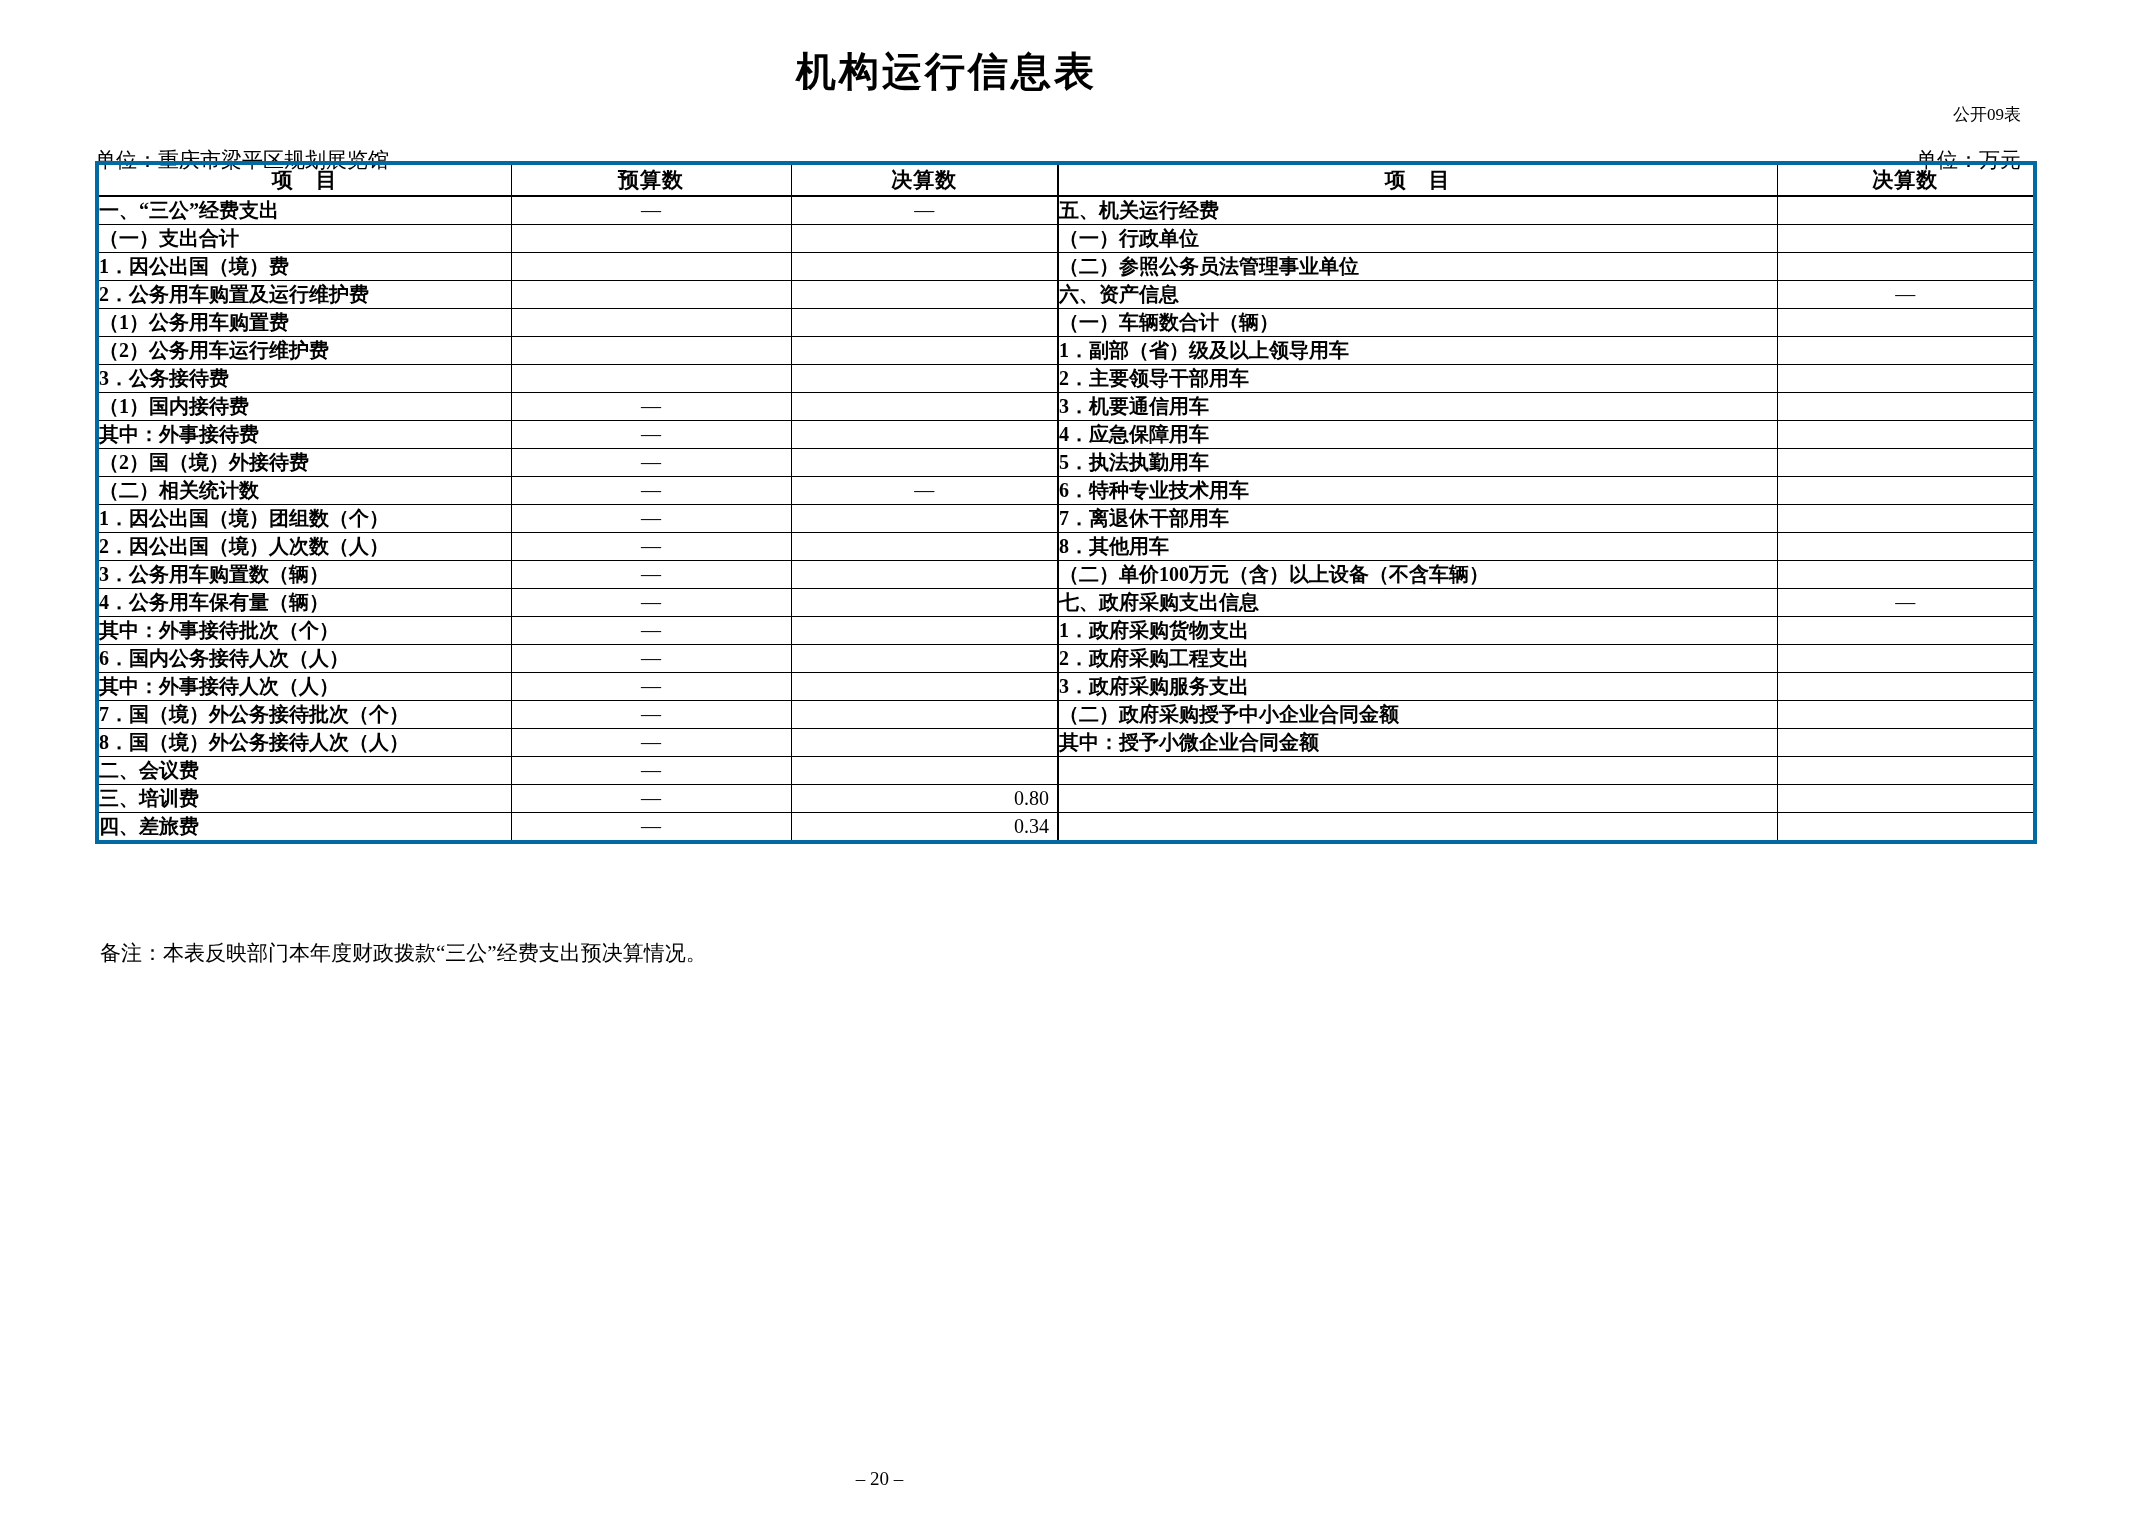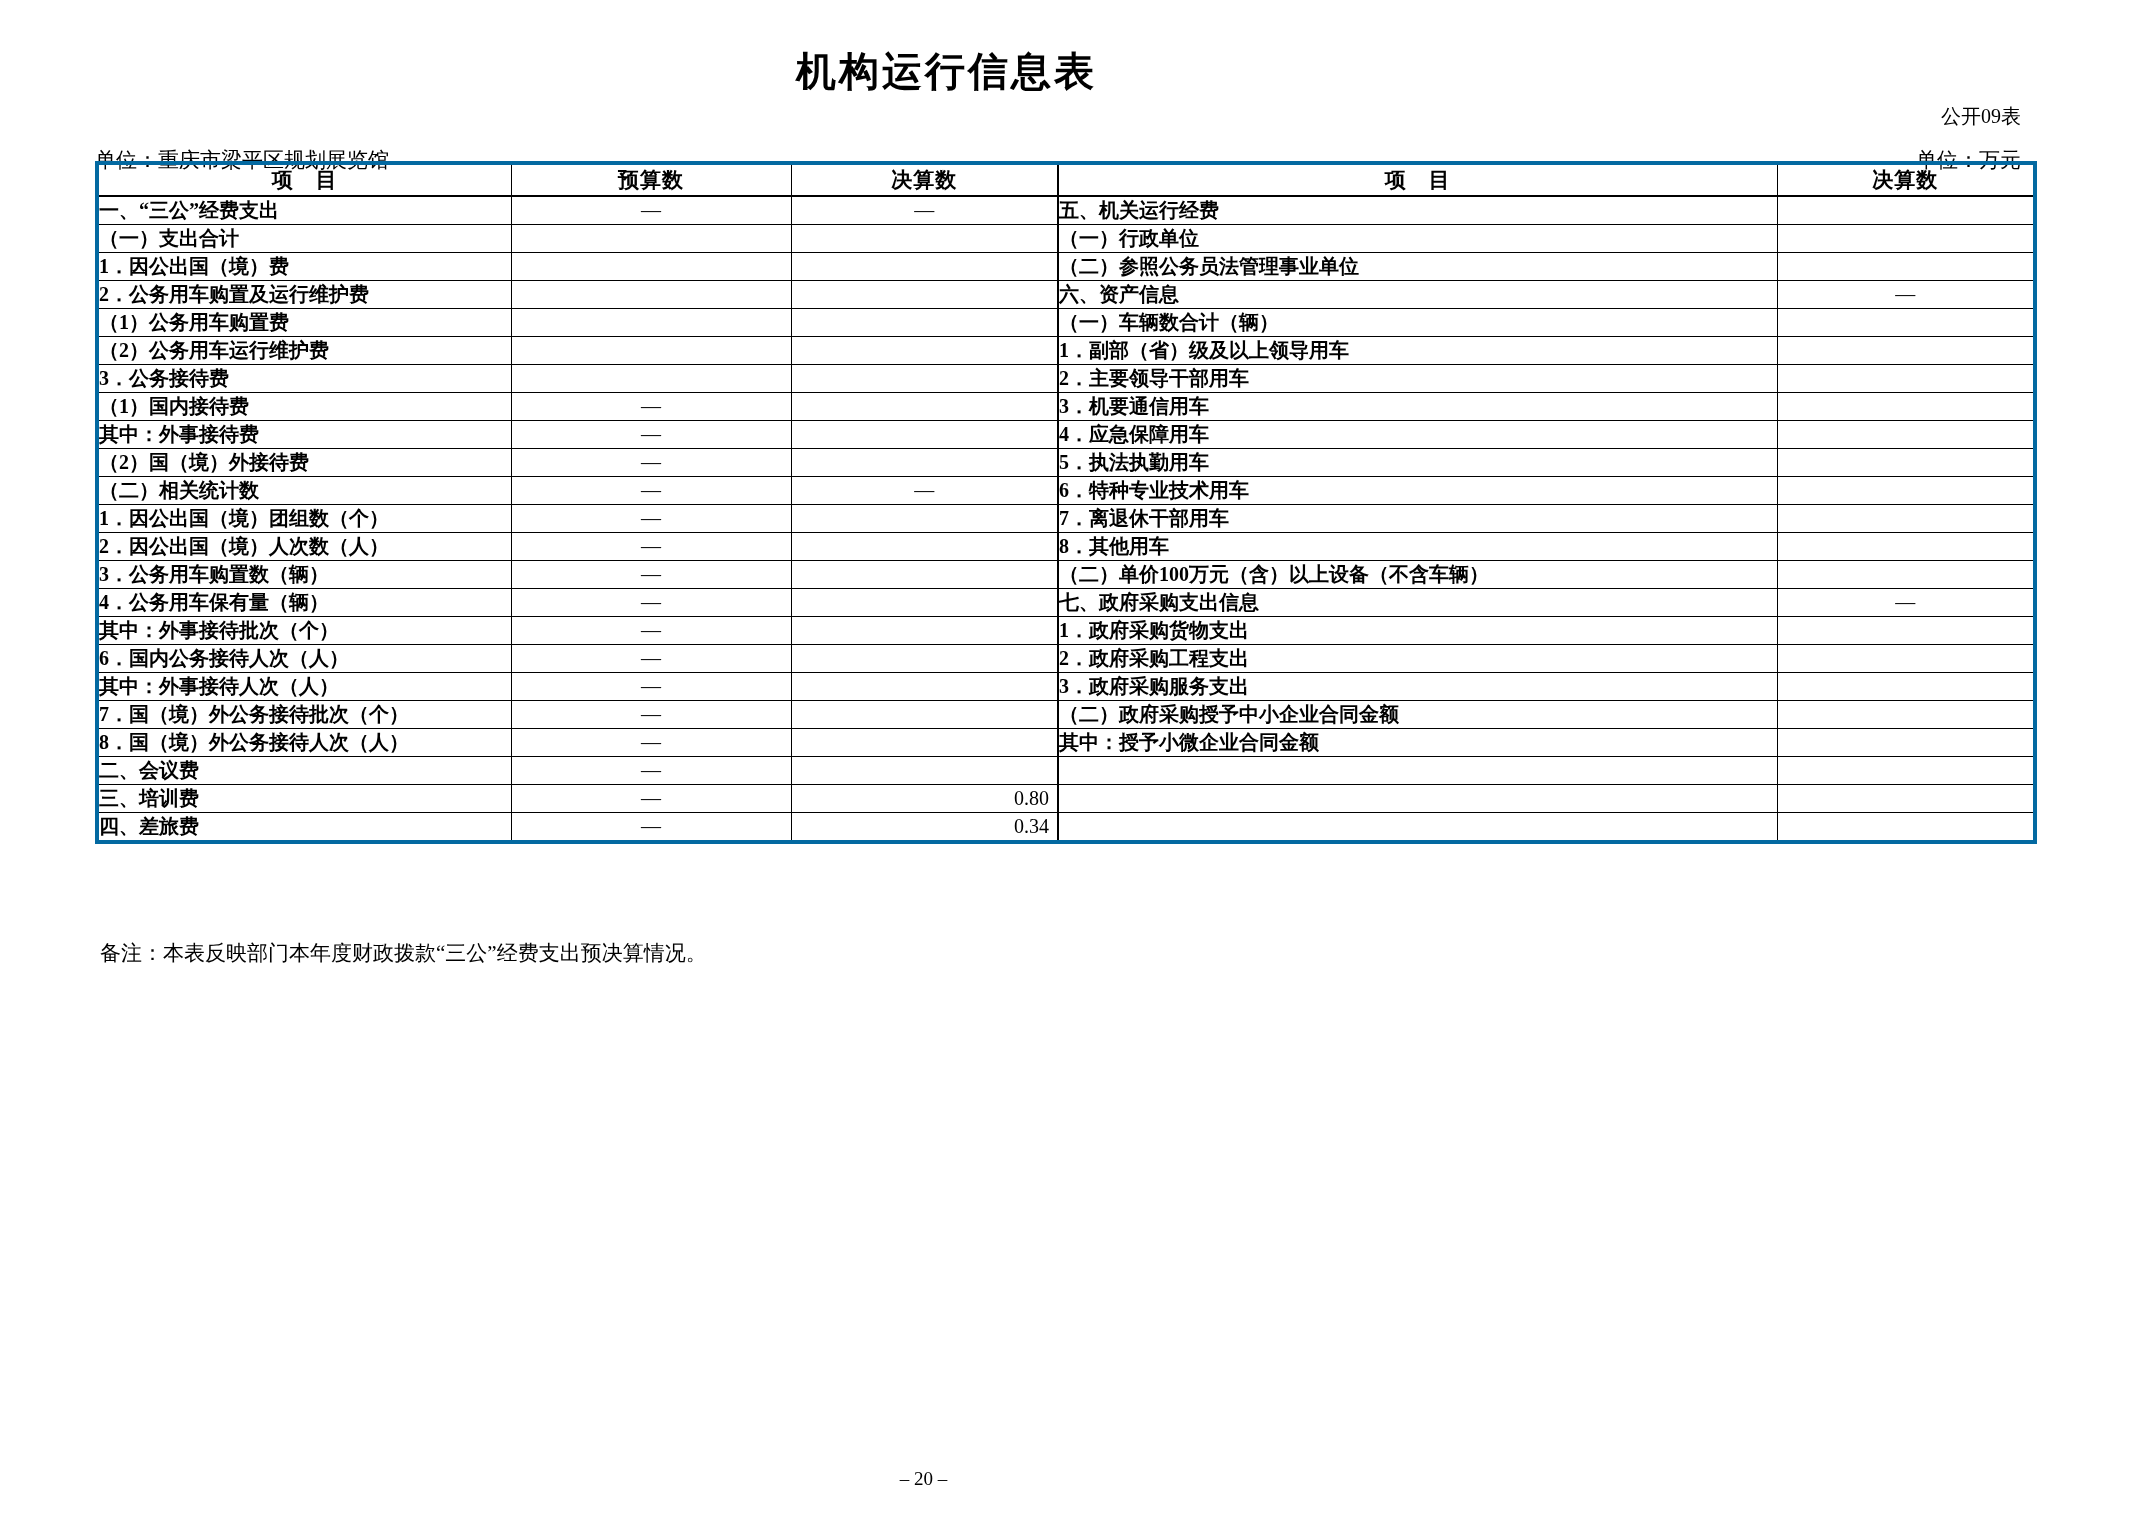--- a/index.html
+++ b/index.html
@@ -15,7 +15,7 @@
   }
   .form-code{
     position:absolute;top:103px;left:95px;width:1926px;
-    text-align:right;font-size:20px;
+    text-align:right;font-size:17px;
   }
   .meta-row{
     position:absolute;top:146px;left:95px;width:1926px;font-size:21px;

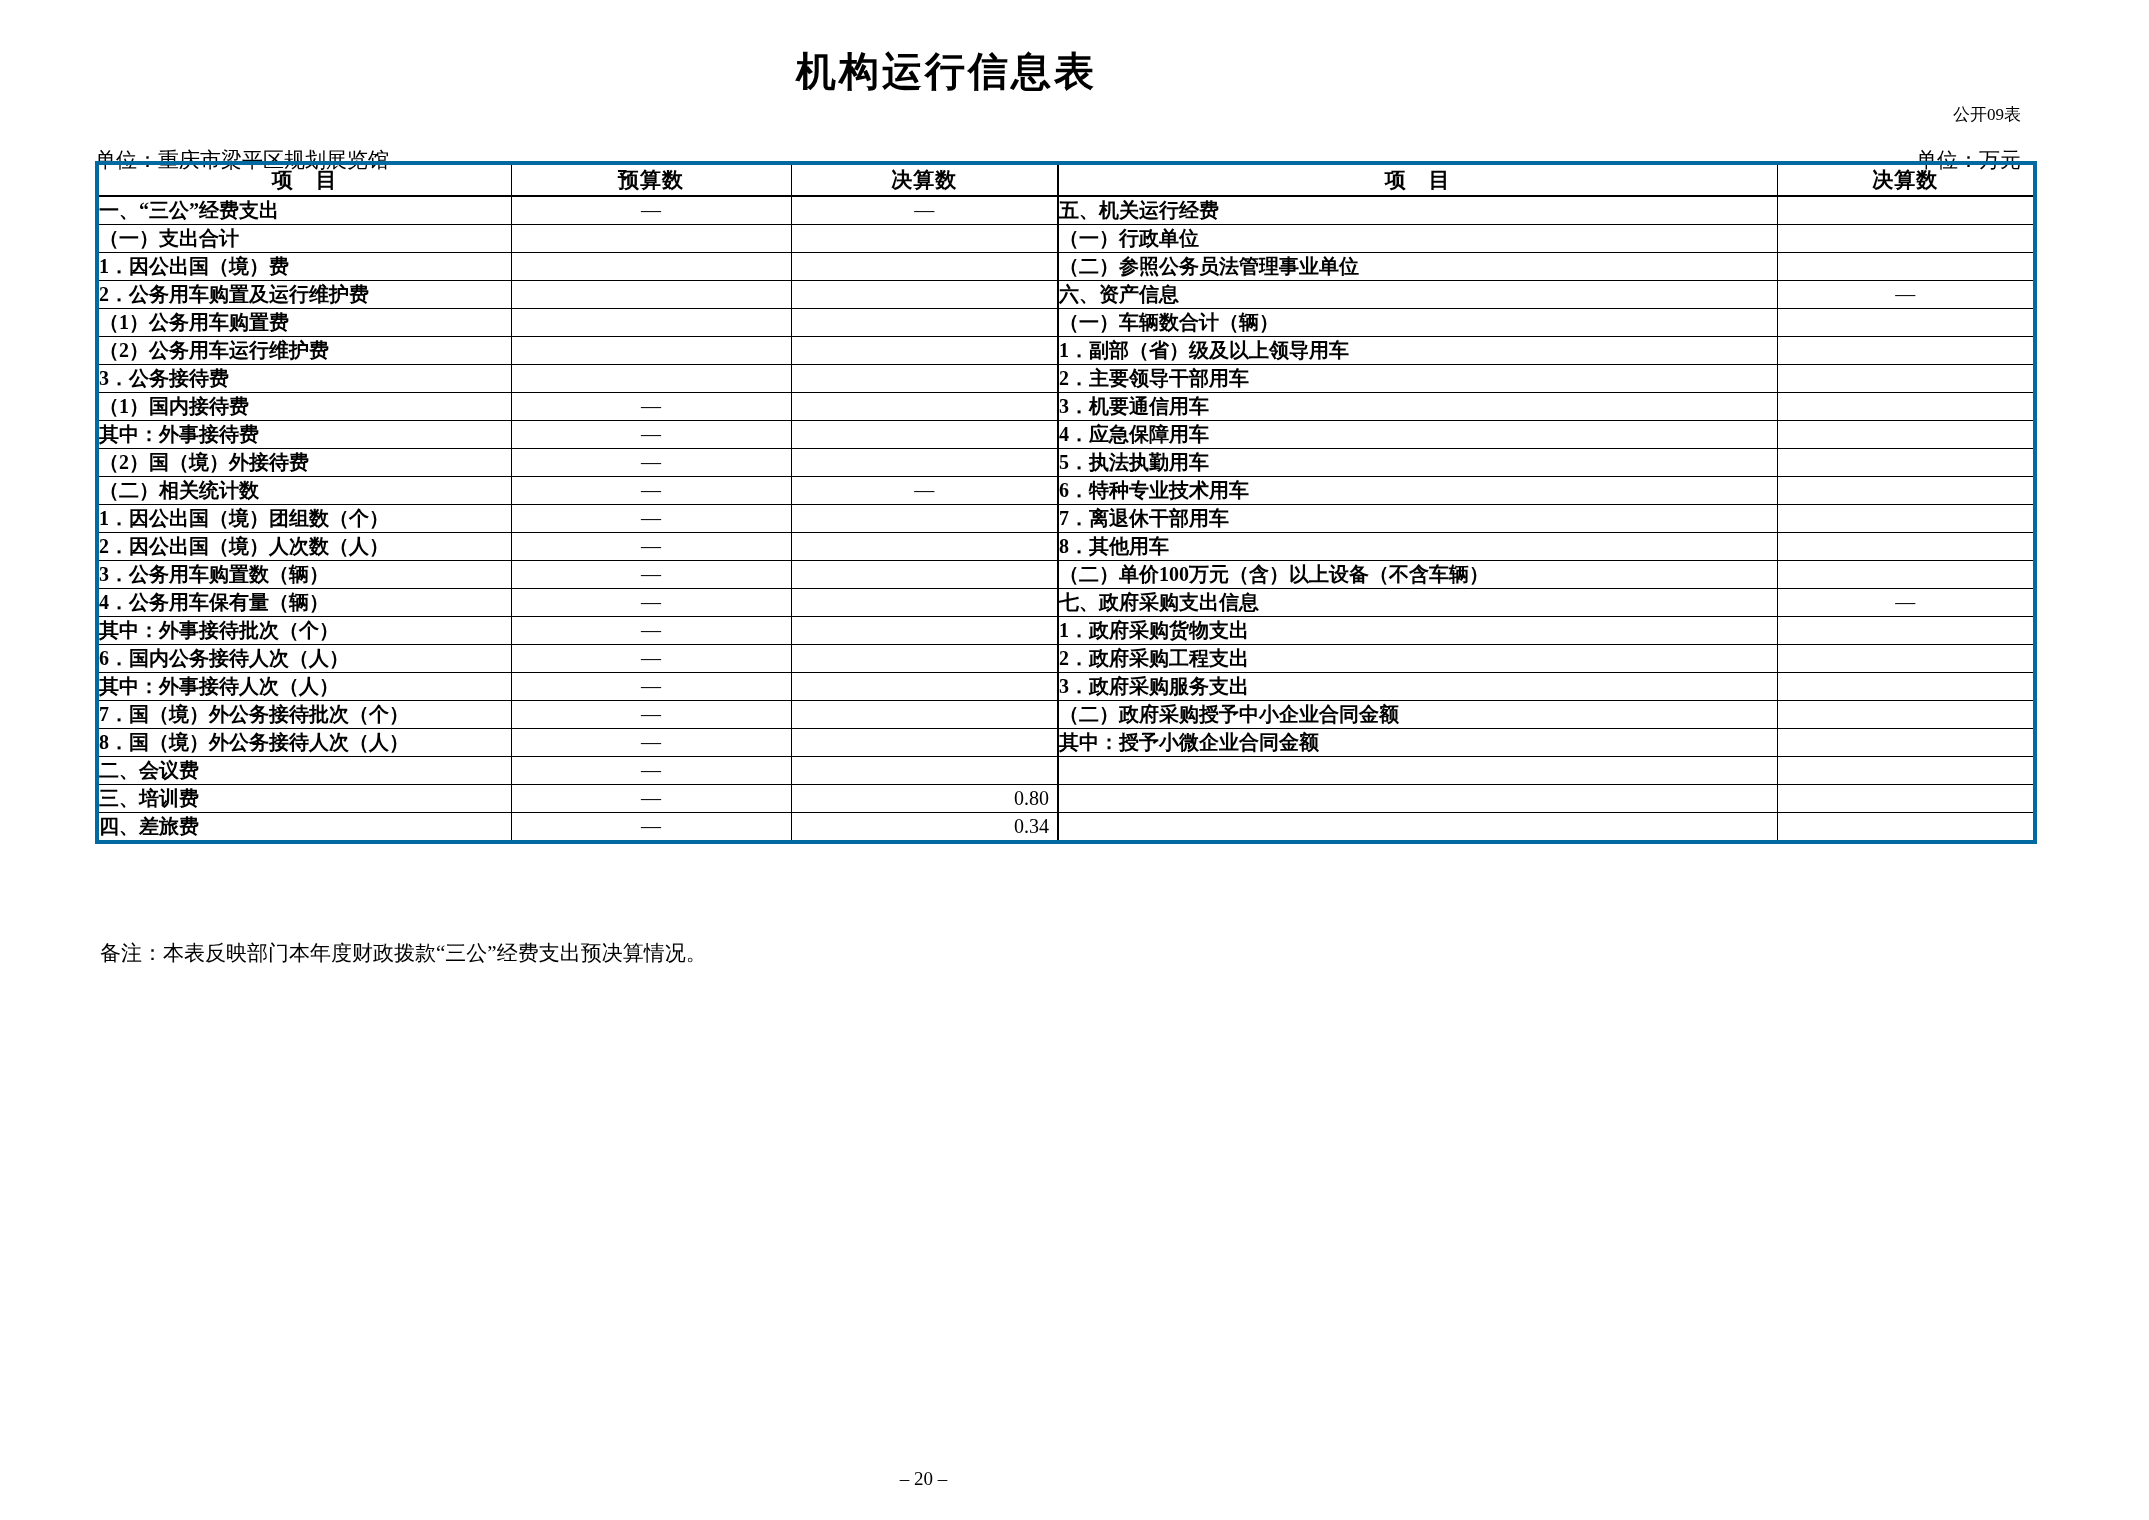--- a/index.html
+++ b/index.html
@@ -49,7 +49,7 @@
   }
   .pagenum{
     position:absolute;top:1468px;left:0;width:1759px;
-    text-align:center;font-size:19px;padding-left:44px;
+    text-align:center;font-size:19px;
   }
 </style>
 </head>

